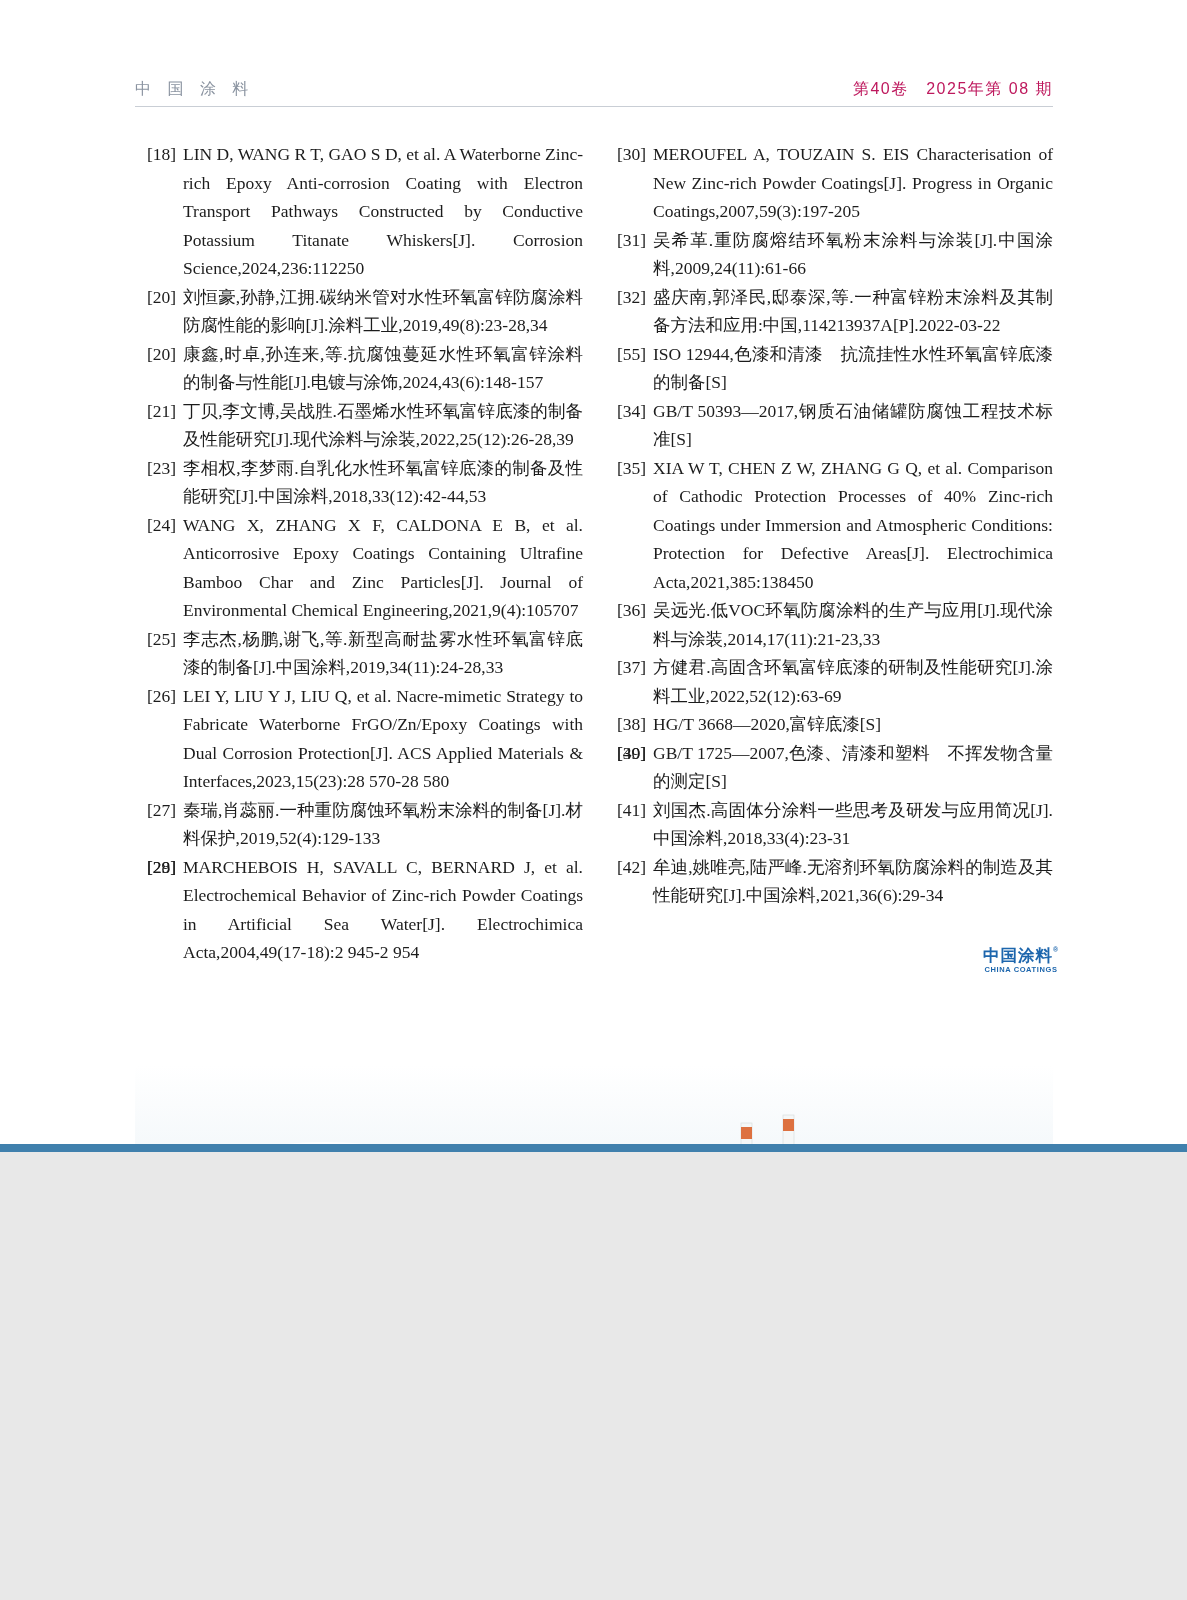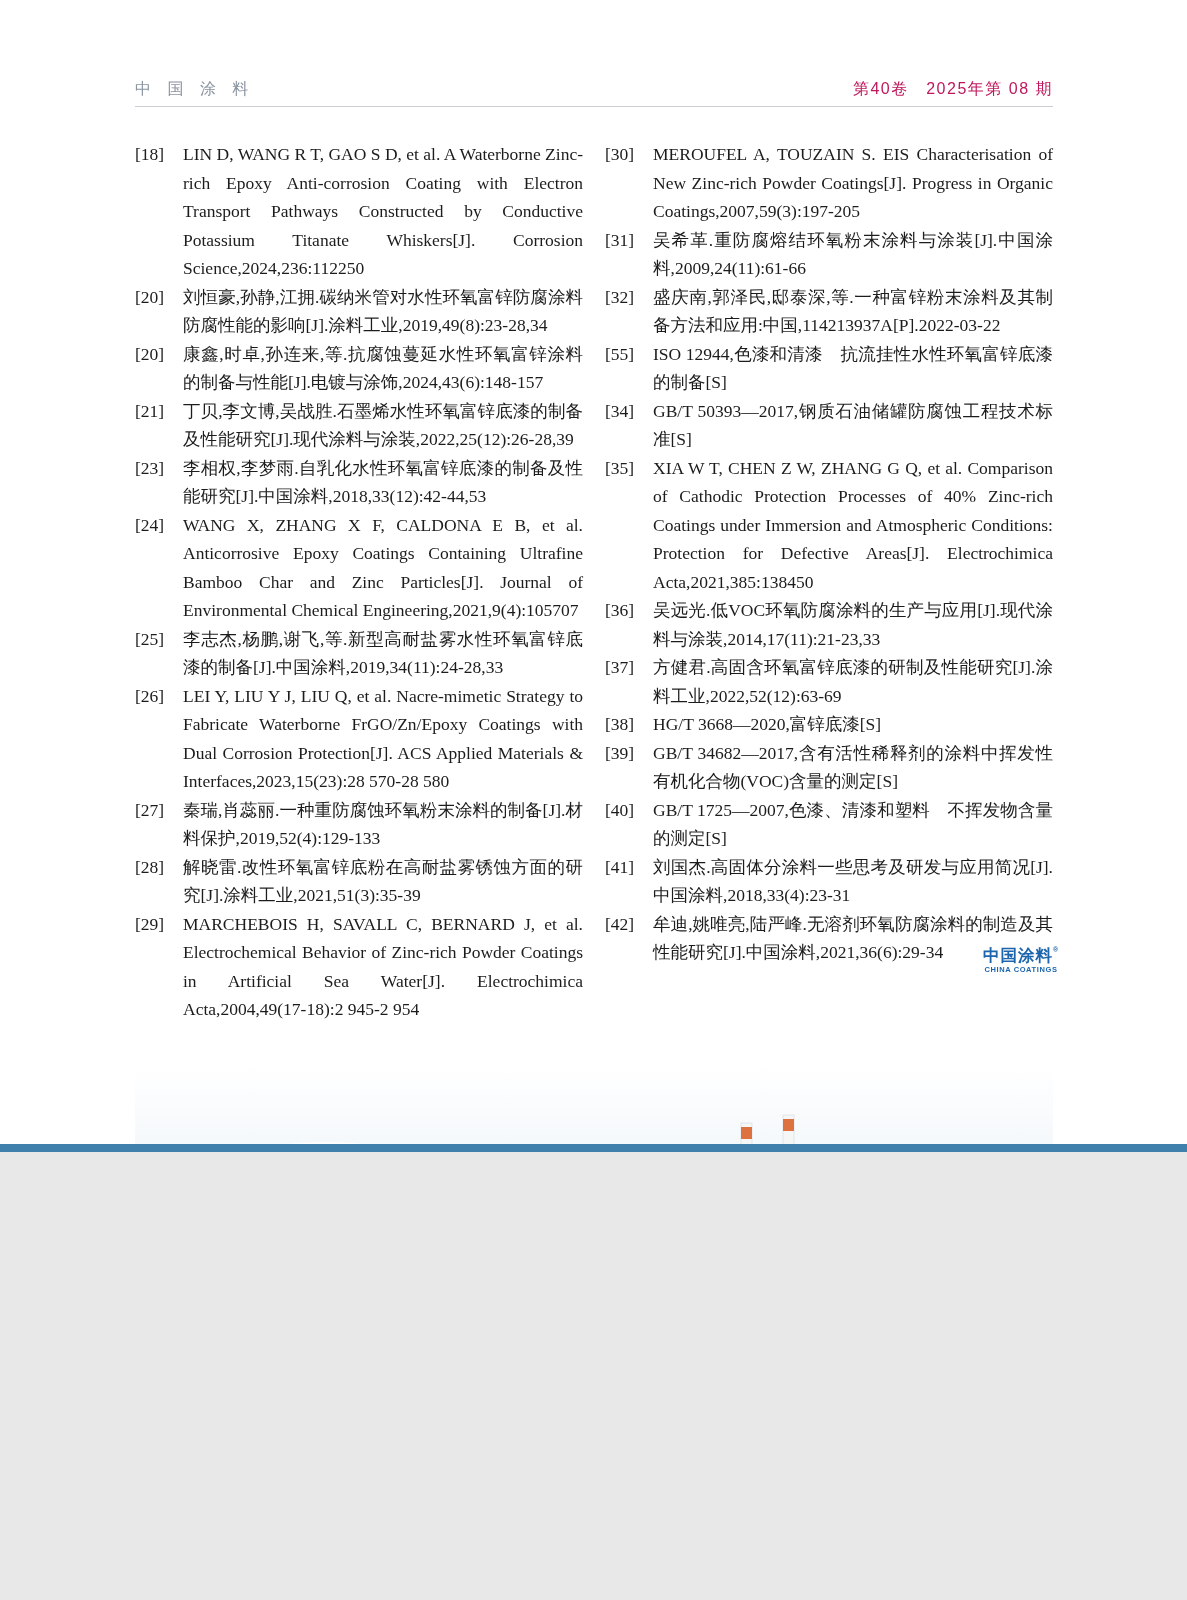--- a/index.html
+++ b/index.html
@@ -15,7 +15,7 @@
   .refs{position:absolute;top:140px;left:135px;width:918px;display:flex;gap:22px;}
   .refs ol{list-style:none;margin:0;padding:0;width:448px;}
   .ref{position:relative;padding-left:48px;text-align:justify;font-size:17.5px;line-height:28.5px;}
-  .ref-num{position:absolute;left:0;top:0;}
+  .ref-num{position:absolute;left:12px;top:0;}
   
   .brand{position:absolute;top:946px;left:982px;width:78px;text-align:center;color:#1d66ad;
          font-family:"Liberation Sans","DejaVu Sans",sans-serif;line-height:1.1;}

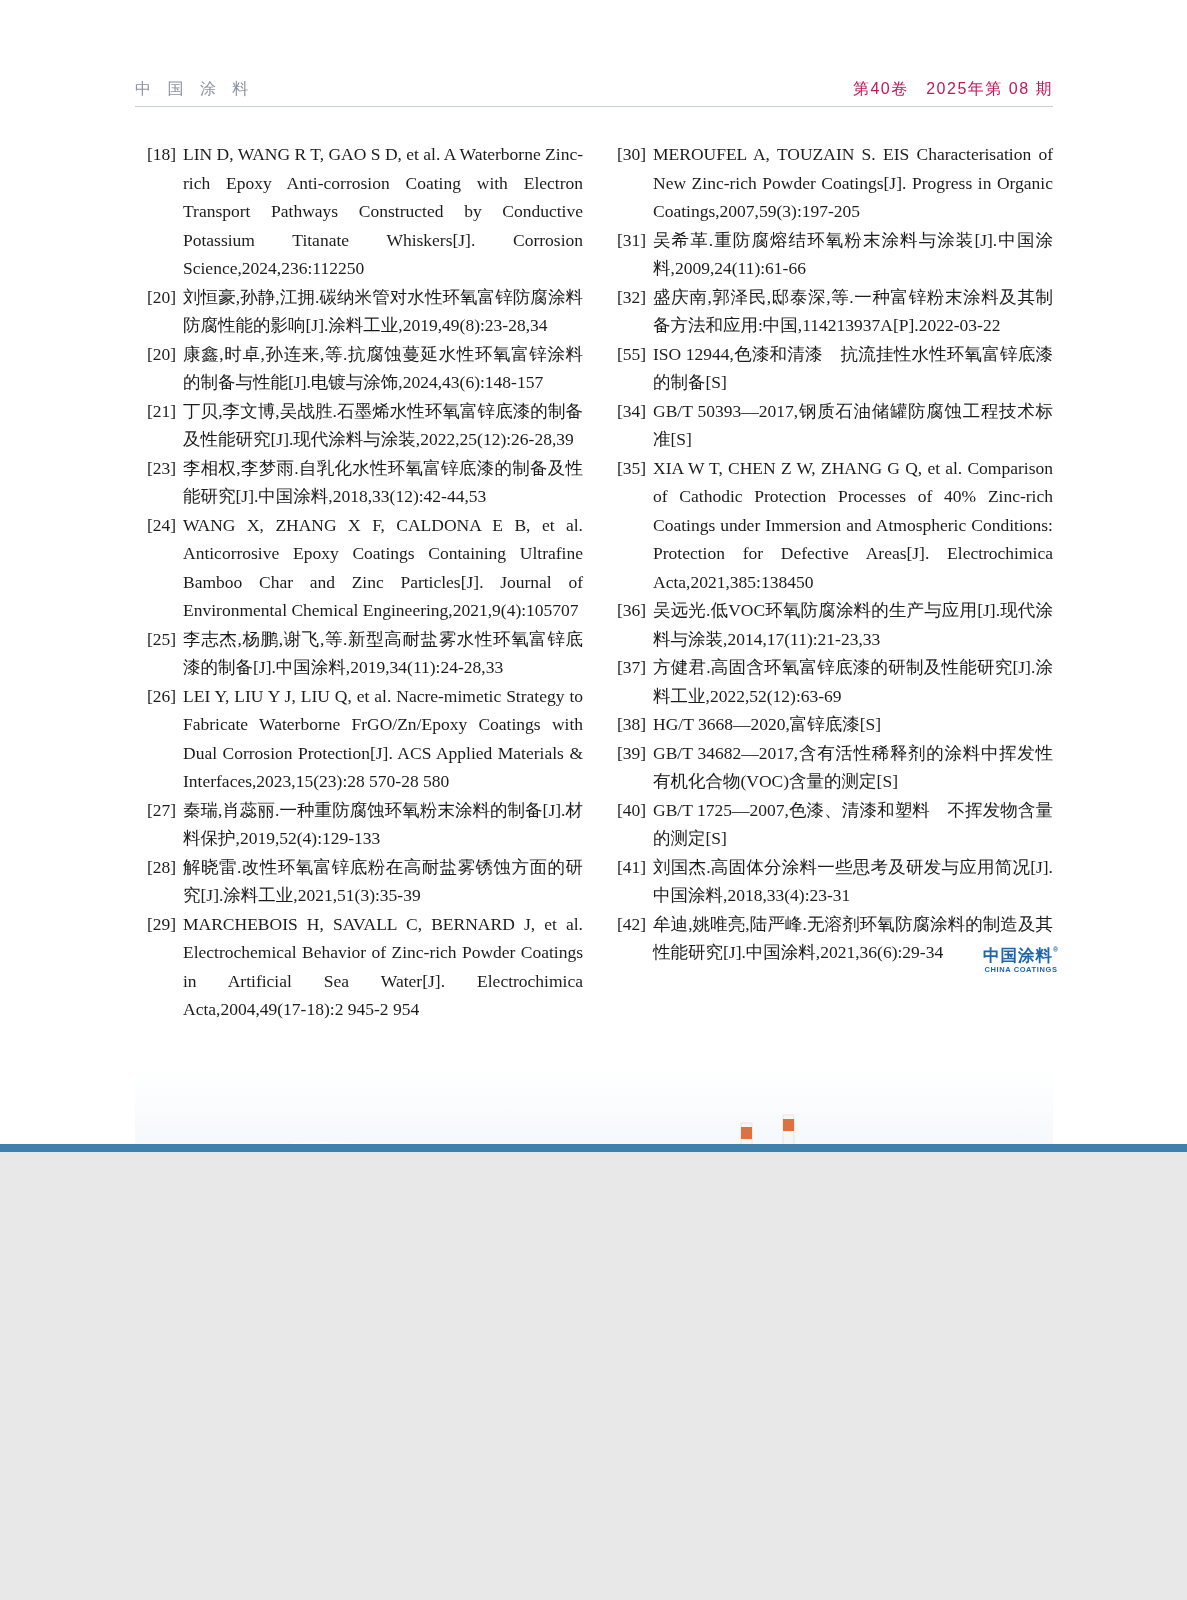--- a/index.html
+++ b/index.html
@@ -68,7 +68,7 @@
       <li class="ref"><span class="ref-num">[36]</span><span>吴远光.低VOC环氧防腐涂料的生产与应用[J].现代涂料与涂装,2014,17(11):21-23,33</span></li>
       <li class="ref"><span class="ref-num">[37]</span><span>方健君.高固含环氧富锌底漆的研制及性能研究[J].涂料工业,2022,52(12):63-69</span></li>
       <li class="ref"><span class="ref-num">[38]</span><span>HG/T 3668—2020,富锌底漆[S]</span></li>
-      <li class="ref"><span class="ref-num">[39]</span><span>GB/T 34682—2017,含有活性稀释剂的涂料中挥发性有机化合物(VOC)含量的测定[S]</span></li>
+      <li class="ref"><span class="ref-num">[39]</span></li>
       <li class="ref"><span class="ref-num">[40]</span><span>GB/T 1725—2007,色漆、清漆和塑料　不挥发物含量的测定[S]</span></li>
       <li class="ref"><span class="ref-num">[41]</span><span>刘国杰.高固体分涂料一些思考及研发与应用简况[J].中国涂料,2018,33(4):23-31</span></li>
       <li class="ref"><span class="ref-num">[42]</span><span>牟迪,姚唯亮,陆严峰.无溶剂环氧防腐涂料的制造及其性能研究[J].中国涂料,2021,36(6):29-34</span></li>

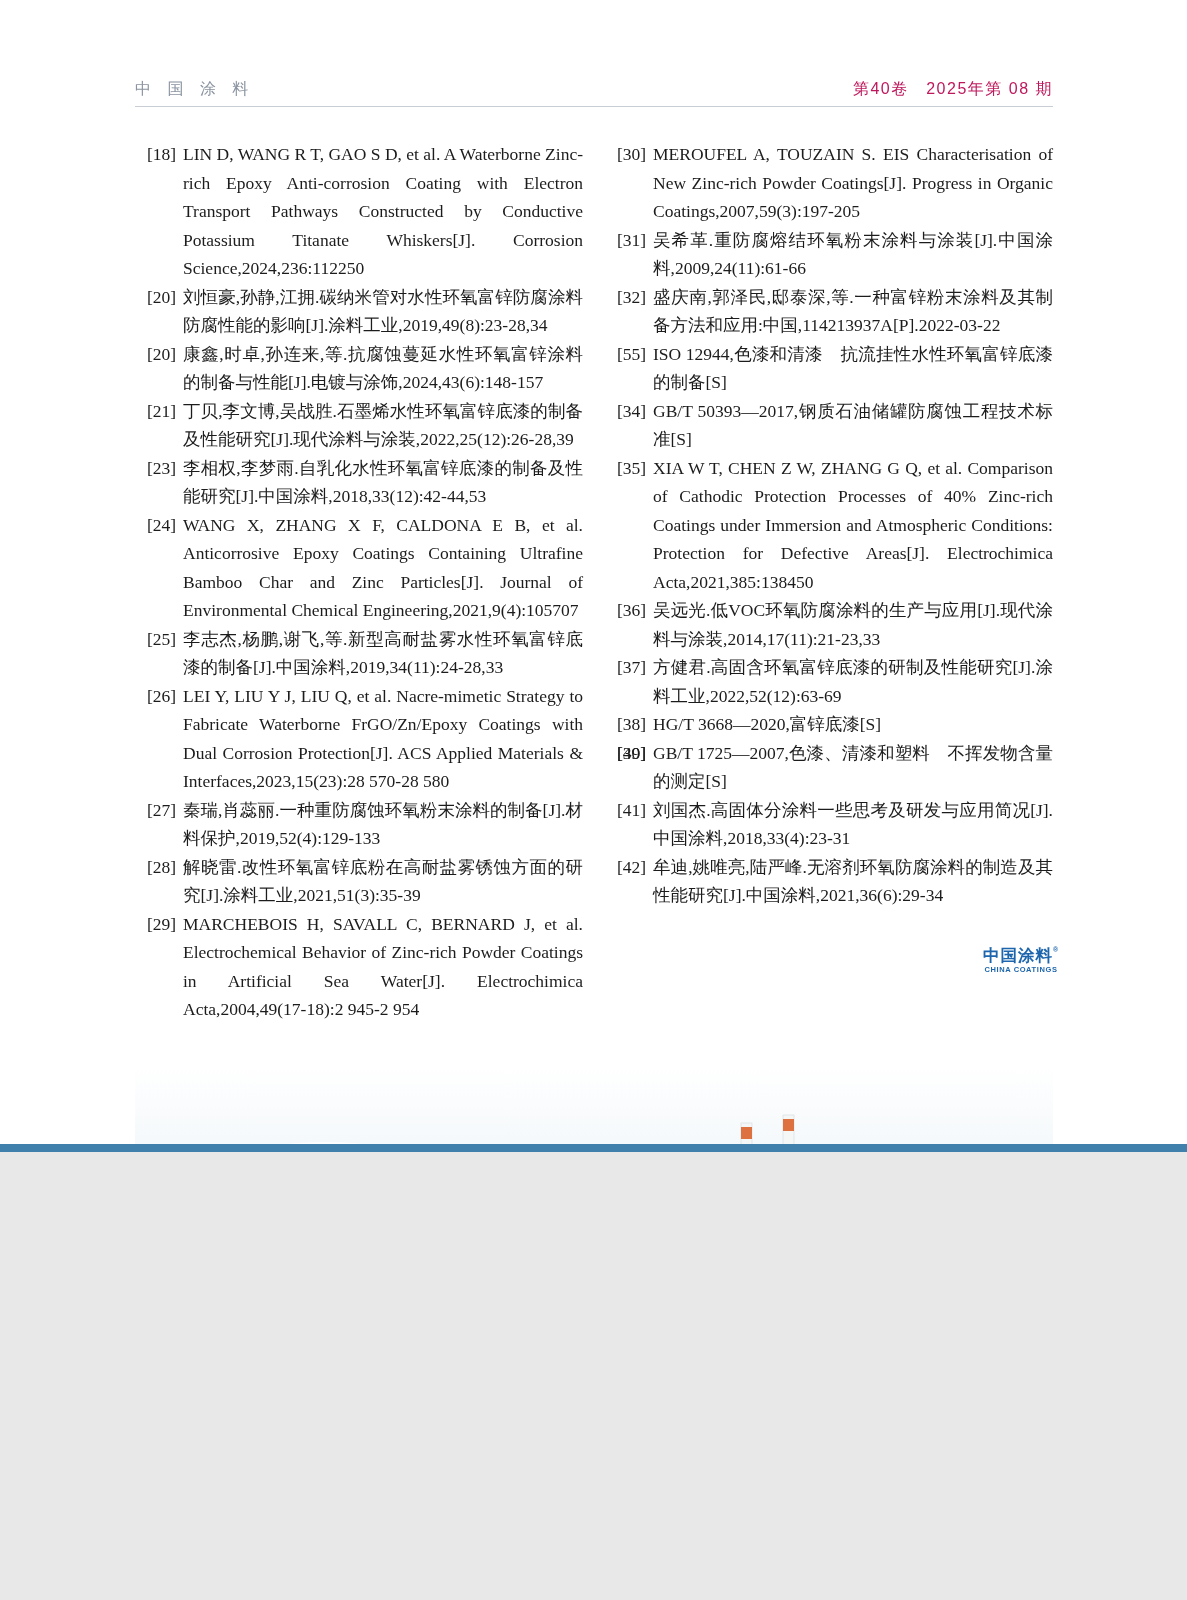--- a/index.html
+++ b/index.html
@@ -55,7 +55,7 @@
       <li class="ref"><span class="ref-num">[25]</span><span>李志杰,杨鹏,谢飞,等.新型高耐盐雾水性环氧富锌底漆的制备[J].中国涂料,2019,34(11):24-28,33</span></li>
       <li class="ref"><span class="ref-num">[26]</span><span>LEI Y, LIU Y J, LIU Q, et al. Nacre-mimetic Strategy to Fabricate Waterborne FrGO/Zn/Epoxy Coatings with Dual Corrosion Protection[J]. ACS Applied Materials &amp; Interfaces,2023,15(23):28 570-28 580</span></li>
       <li class="ref"><span class="ref-num">[27]</span><span>秦瑞,肖蕊丽.一种重防腐蚀环氧粉末涂料的制备[J].材料保护,2019,52(4):129-133</span></li>
-      <li class="ref"><span class="ref-num">[28]</span><span>解晓雷.改性环氧富锌底粉在高耐盐雾锈蚀方面的研究[J].涂料工业,2021,51(3):35-39</span></li>
+      <li class="ref"><span class="ref-num">[28]</span></li>
       <li class="ref"><span class="ref-num">[29]</span><span>MARCHEBOIS H, SAVALL C, BERNARD J, et al. Electrochemical Behavior of Zinc-rich Powder Coatings in Artificial Sea Water[J]. Electrochimica Acta,2004,49(17-18):2 945-2 954</span></li>
     </ol>
     <ol>

